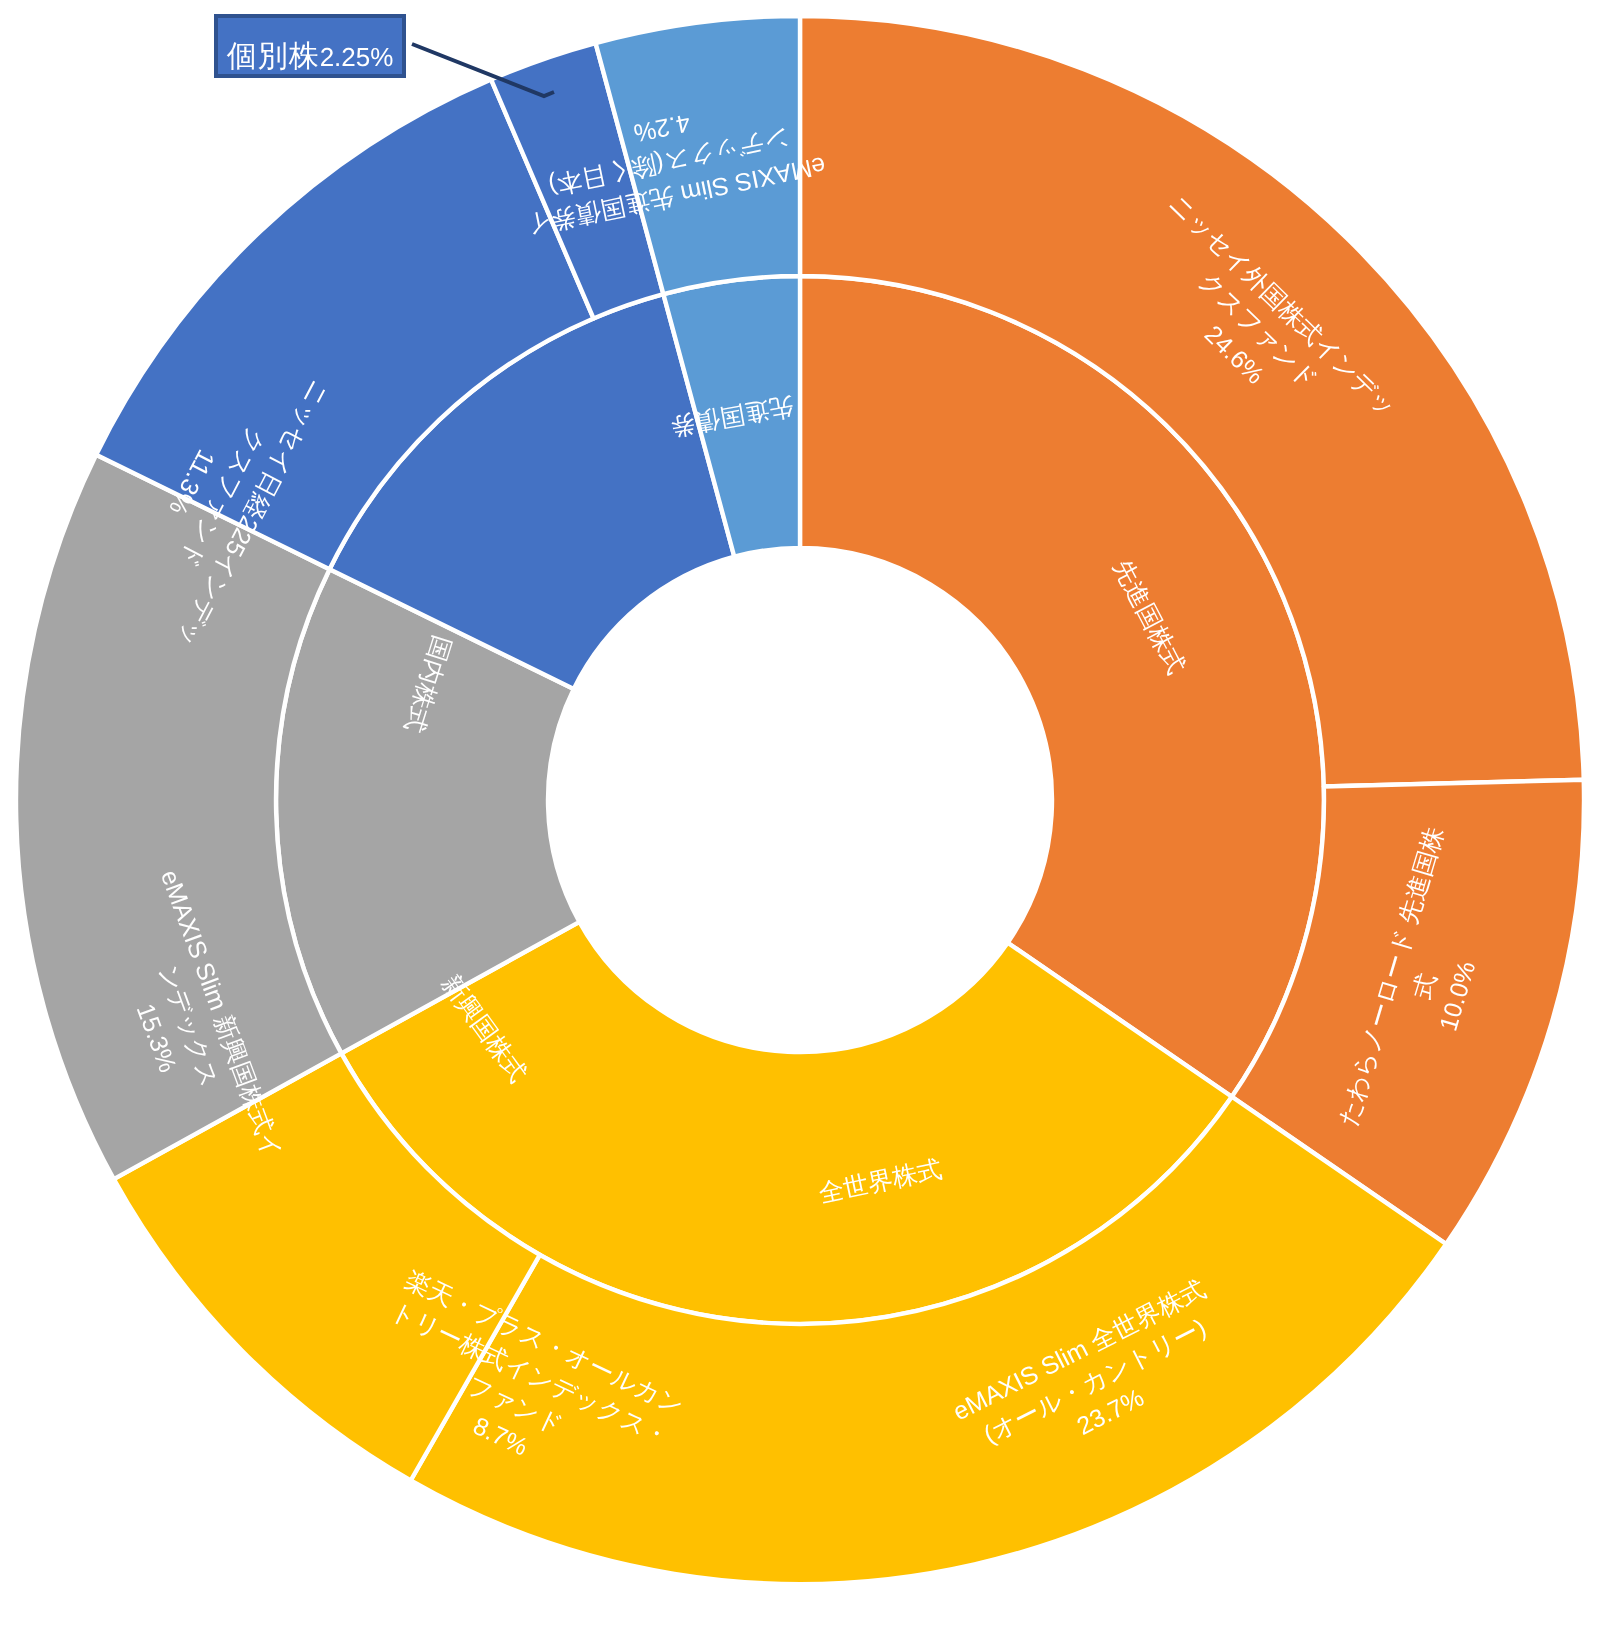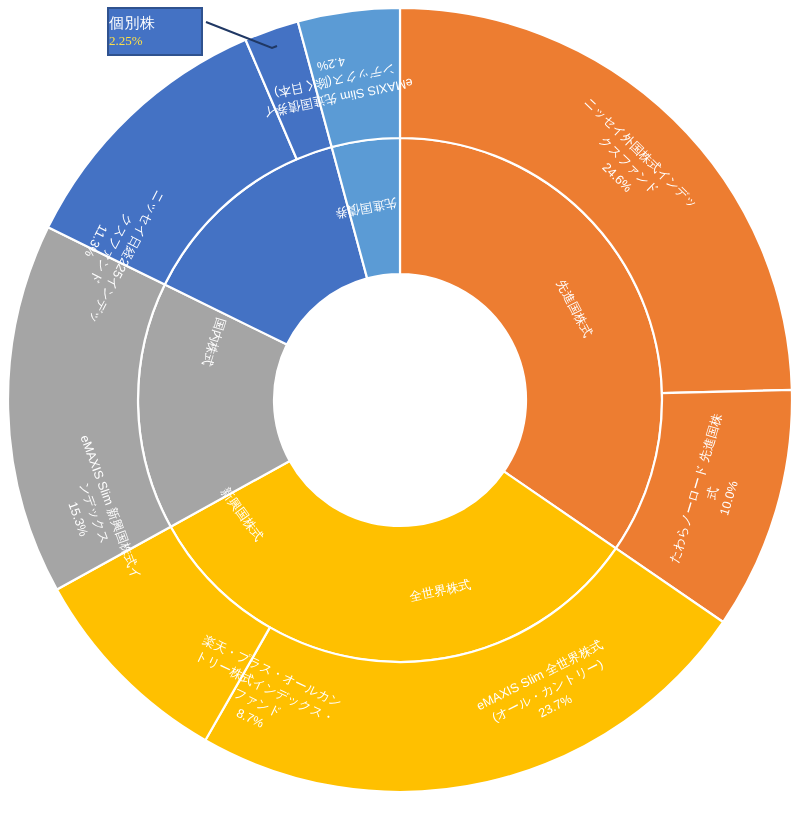--- a/index.html
+++ b/index.html
@@ -44,13 +44,12 @@
     left: 107px;
     top: 7px;
     width: 96px;
-    height: 49px;
+    height: 32px;
     box-sizing: border-box;
     background: #4472C4;
     border: 2px solid #2F528F;
     display: flex;
-    flex-direction: column;
-    align-items: flex-start;
+    align-items: flex-end;
     justify-content: center;
     line-height: 1.15;
   }

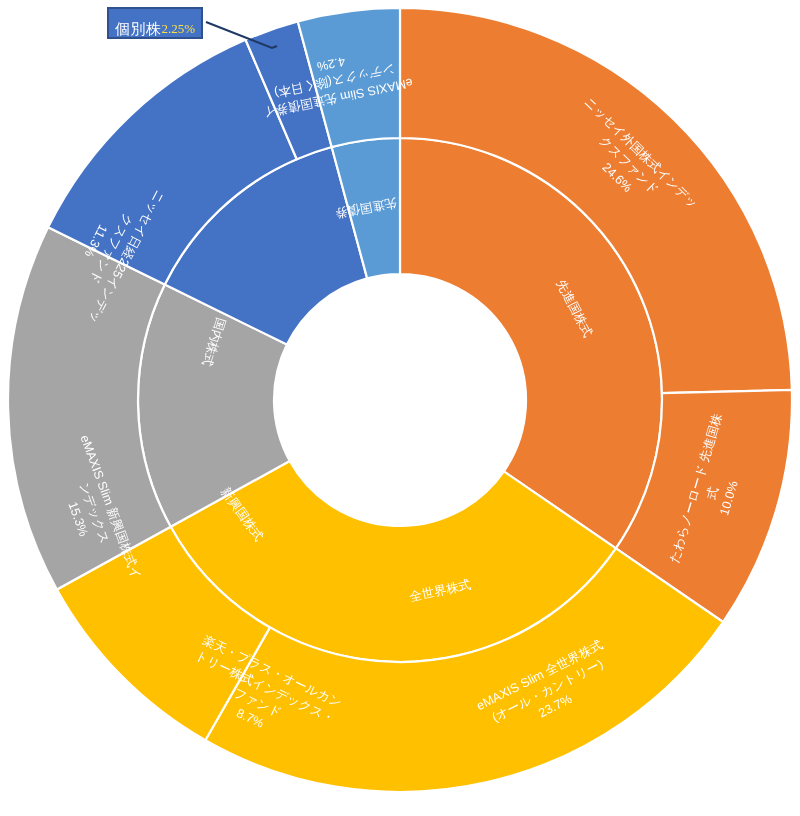--- a/index.html
+++ b/index.html
@@ -60,9 +60,9 @@
     letter-spacing: 0.5px;
   }
   #callout-box .callout-value {
-    color: #fde047;
+    color: #ffffff;
     font-size: 13px;
-    font-family: Liberation Serif, serif;
+    font-family: Liberation Sans, sans-serif;
     margin-top: 2px;
   }
   .leader-line {

